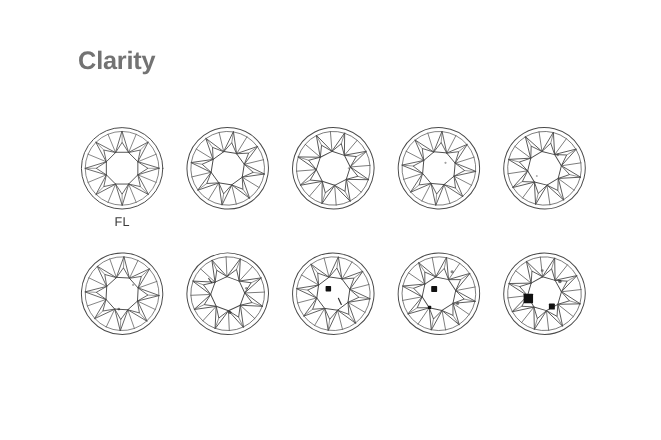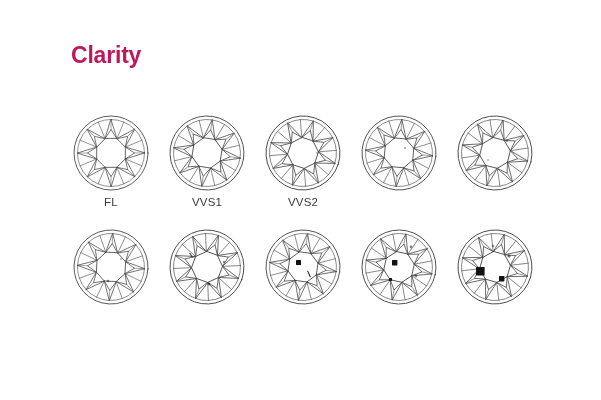--- a/index.html
+++ b/index.html
@@ -28,7 +28,7 @@
     font-size: 23px;
     font-weight: bold;
     letter-spacing: -0.2px;
-    color: #be185d;
+    color: #737373;
     line-height: 1;
     white-space: nowrap;
   }

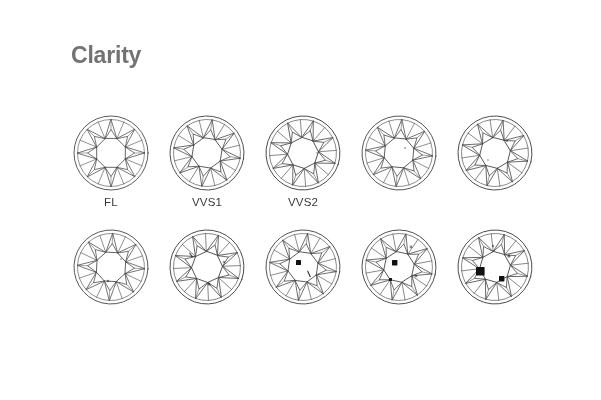--- a/index.html
+++ b/index.html
@@ -143,7 +143,6 @@
             </g>
           </svg>
         </div>
-        <div class="grade-label">VVS1</div>
       </div>
       <div class="grade-cell" style="left: 255px; top: 89px;">
         <div class="diamond-wrap">

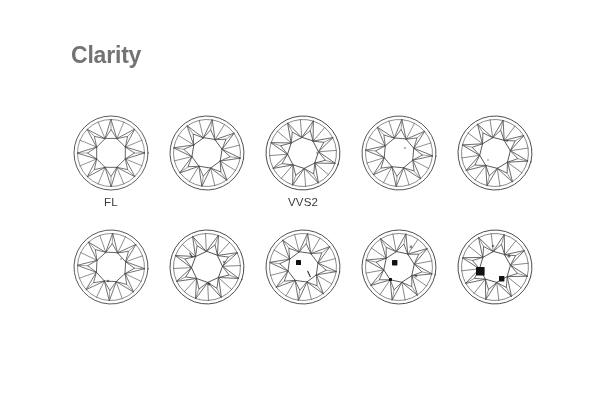--- a/index.html
+++ b/index.html
@@ -179,7 +179,6 @@
             <circle cx="52" cy="38" r="0.9" fill="#111111" stroke="none" fill-opacity="0.35"></circle>
           </svg>
         </div>
-        <div class="grade-label">VVS2</div>
       </div>
       <div class="grade-cell" style="left: 351px; top: 89px;">
         <div class="diamond-wrap">

